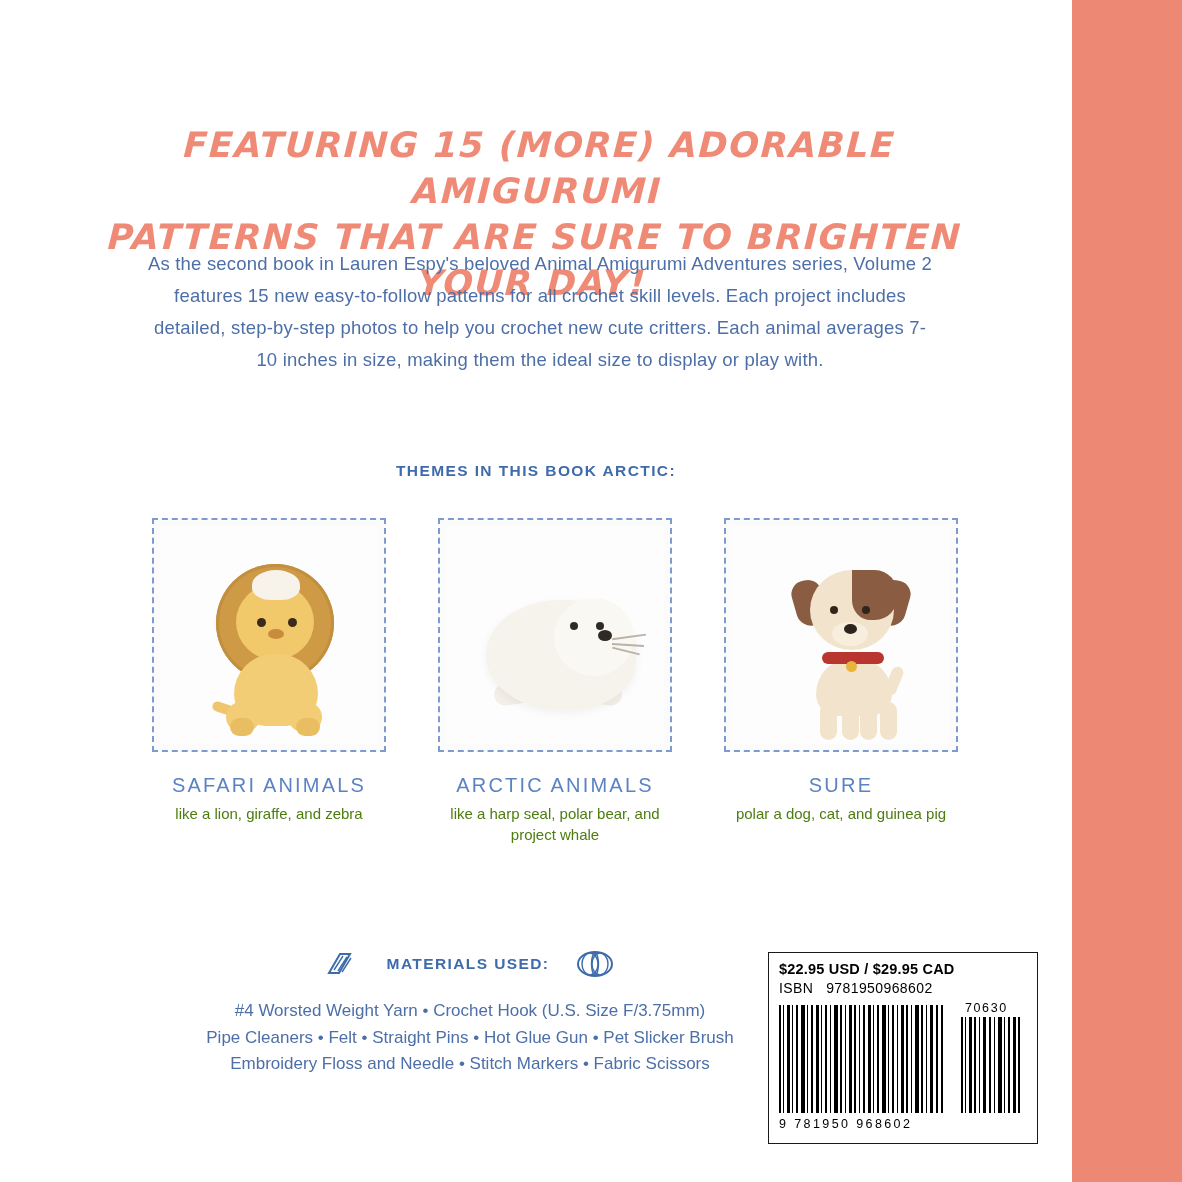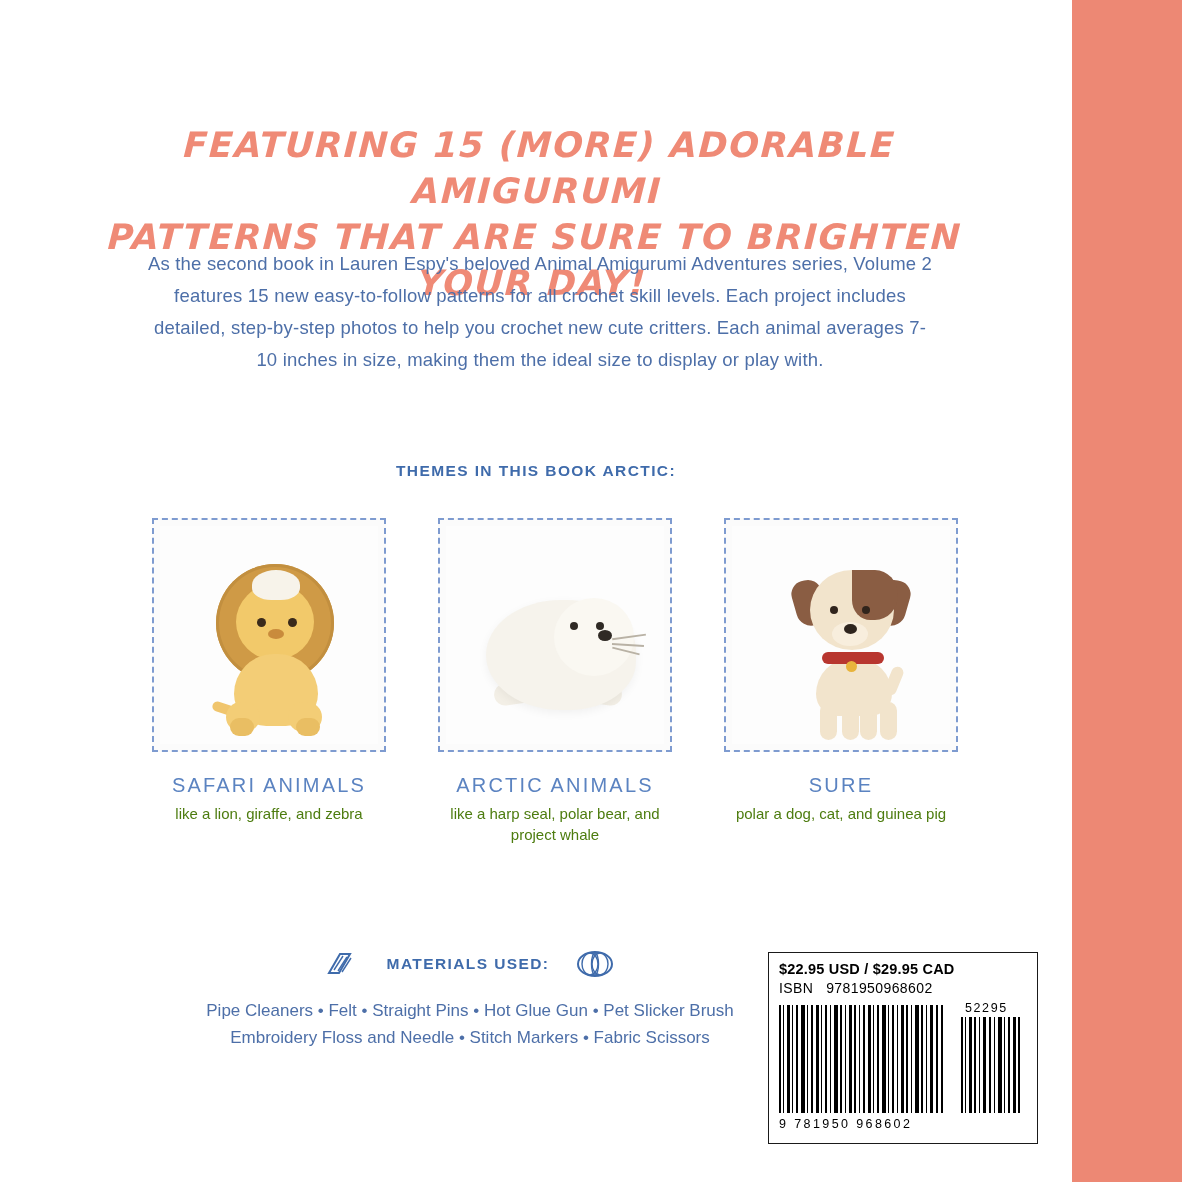--- a/index.html
+++ b/index.html
@@ -547,6 +547,7 @@
     </div>
 
     <div class="materials-list">
+      <div>#4 Worsted Weight Yarn  •  Crochet Hook (U.S. Size F/3.75mm)</div>
       <div>Pipe Cleaners  •  Felt  •  Straight Pins  •  Hot Glue Gun  •  Pet Slicker Brush</div>
       <div>Embroidery Floss and Needle  •  Stitch Markers  •  Fabric Scissors</div>
     </div>

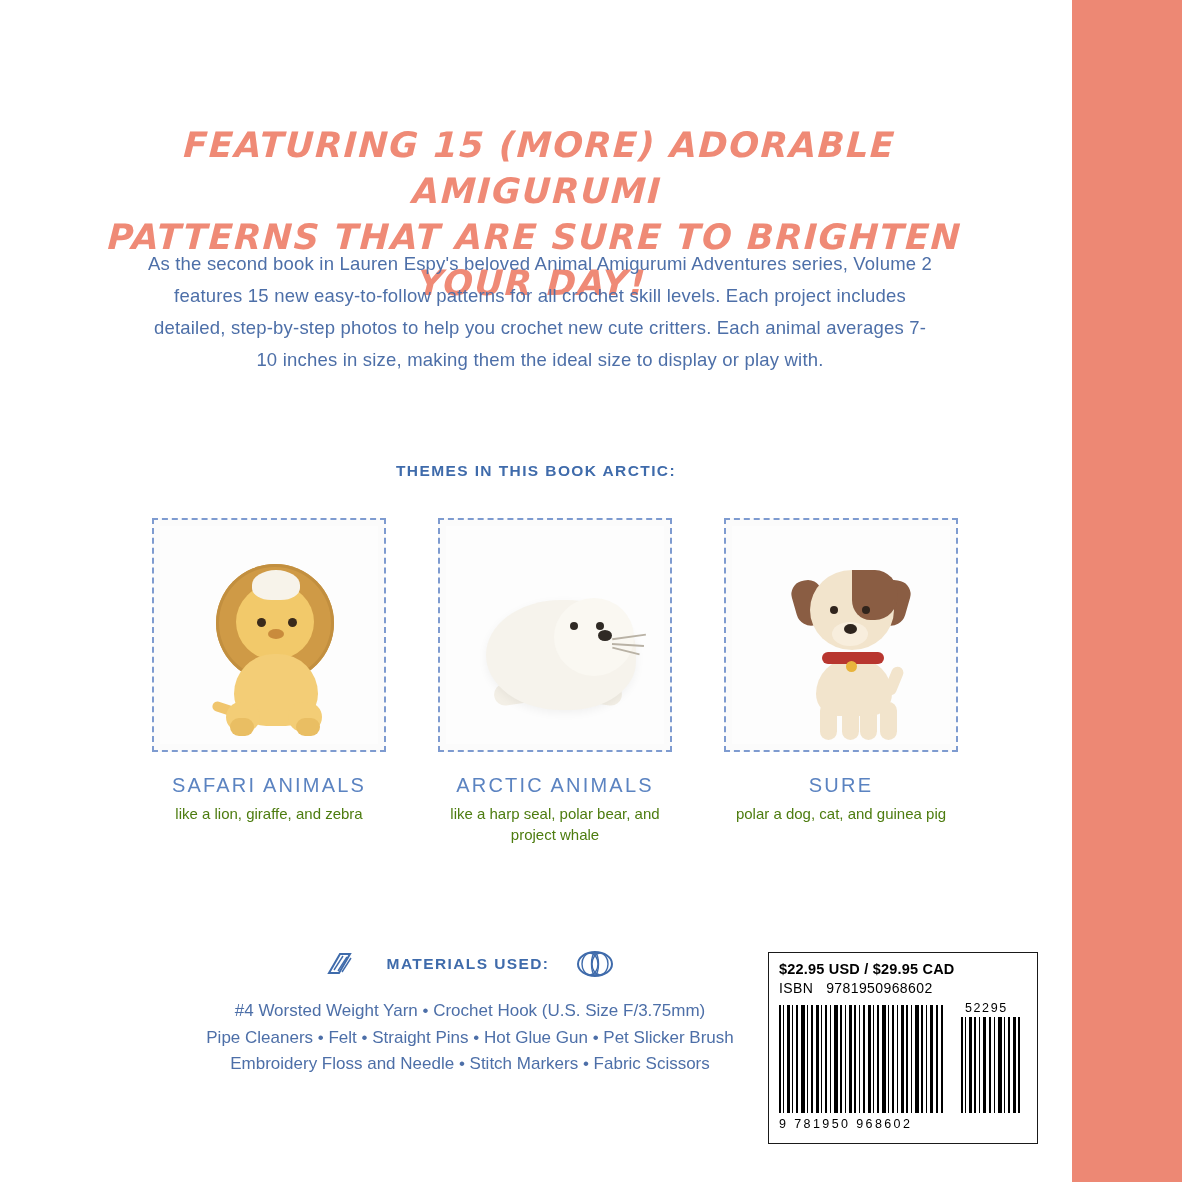--- a/index.html
+++ b/index.html
@@ -559,7 +559,7 @@
         <span>ISBN</span>
         &nbsp;&nbsp;<span>9781950968602</span>
       </div>
-      <div class="addon-num">52295</div>
+      <div class="addon-num">70630</div>
       <div class="bars-row">
         <div class="bars-main">
           <div class="bar" style="left:0px;width:2px;"></div>

